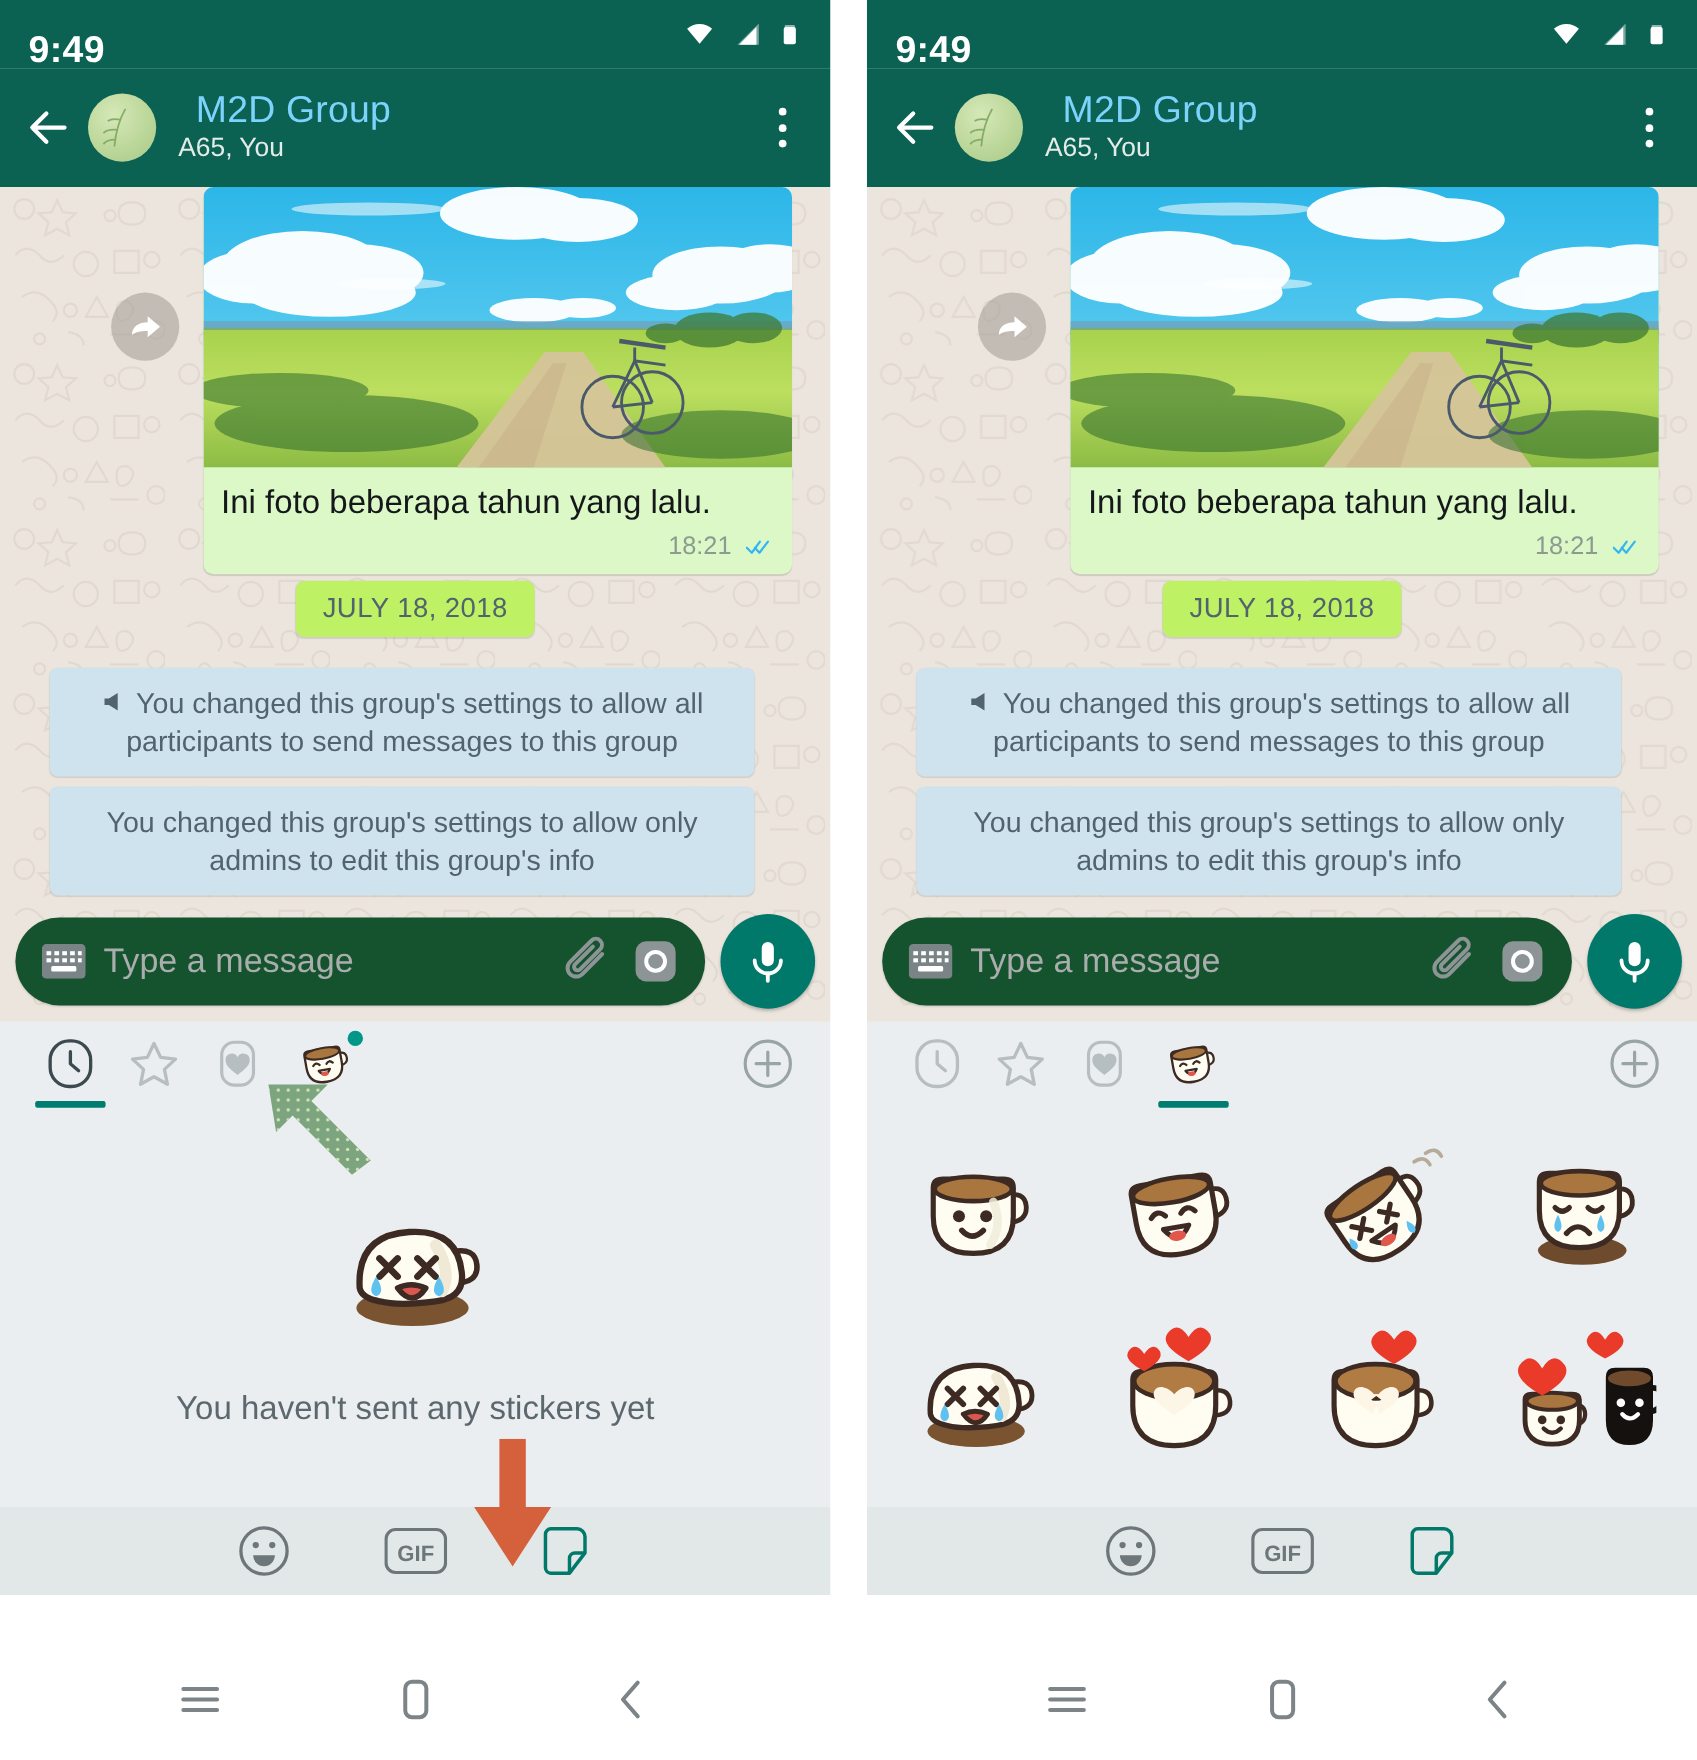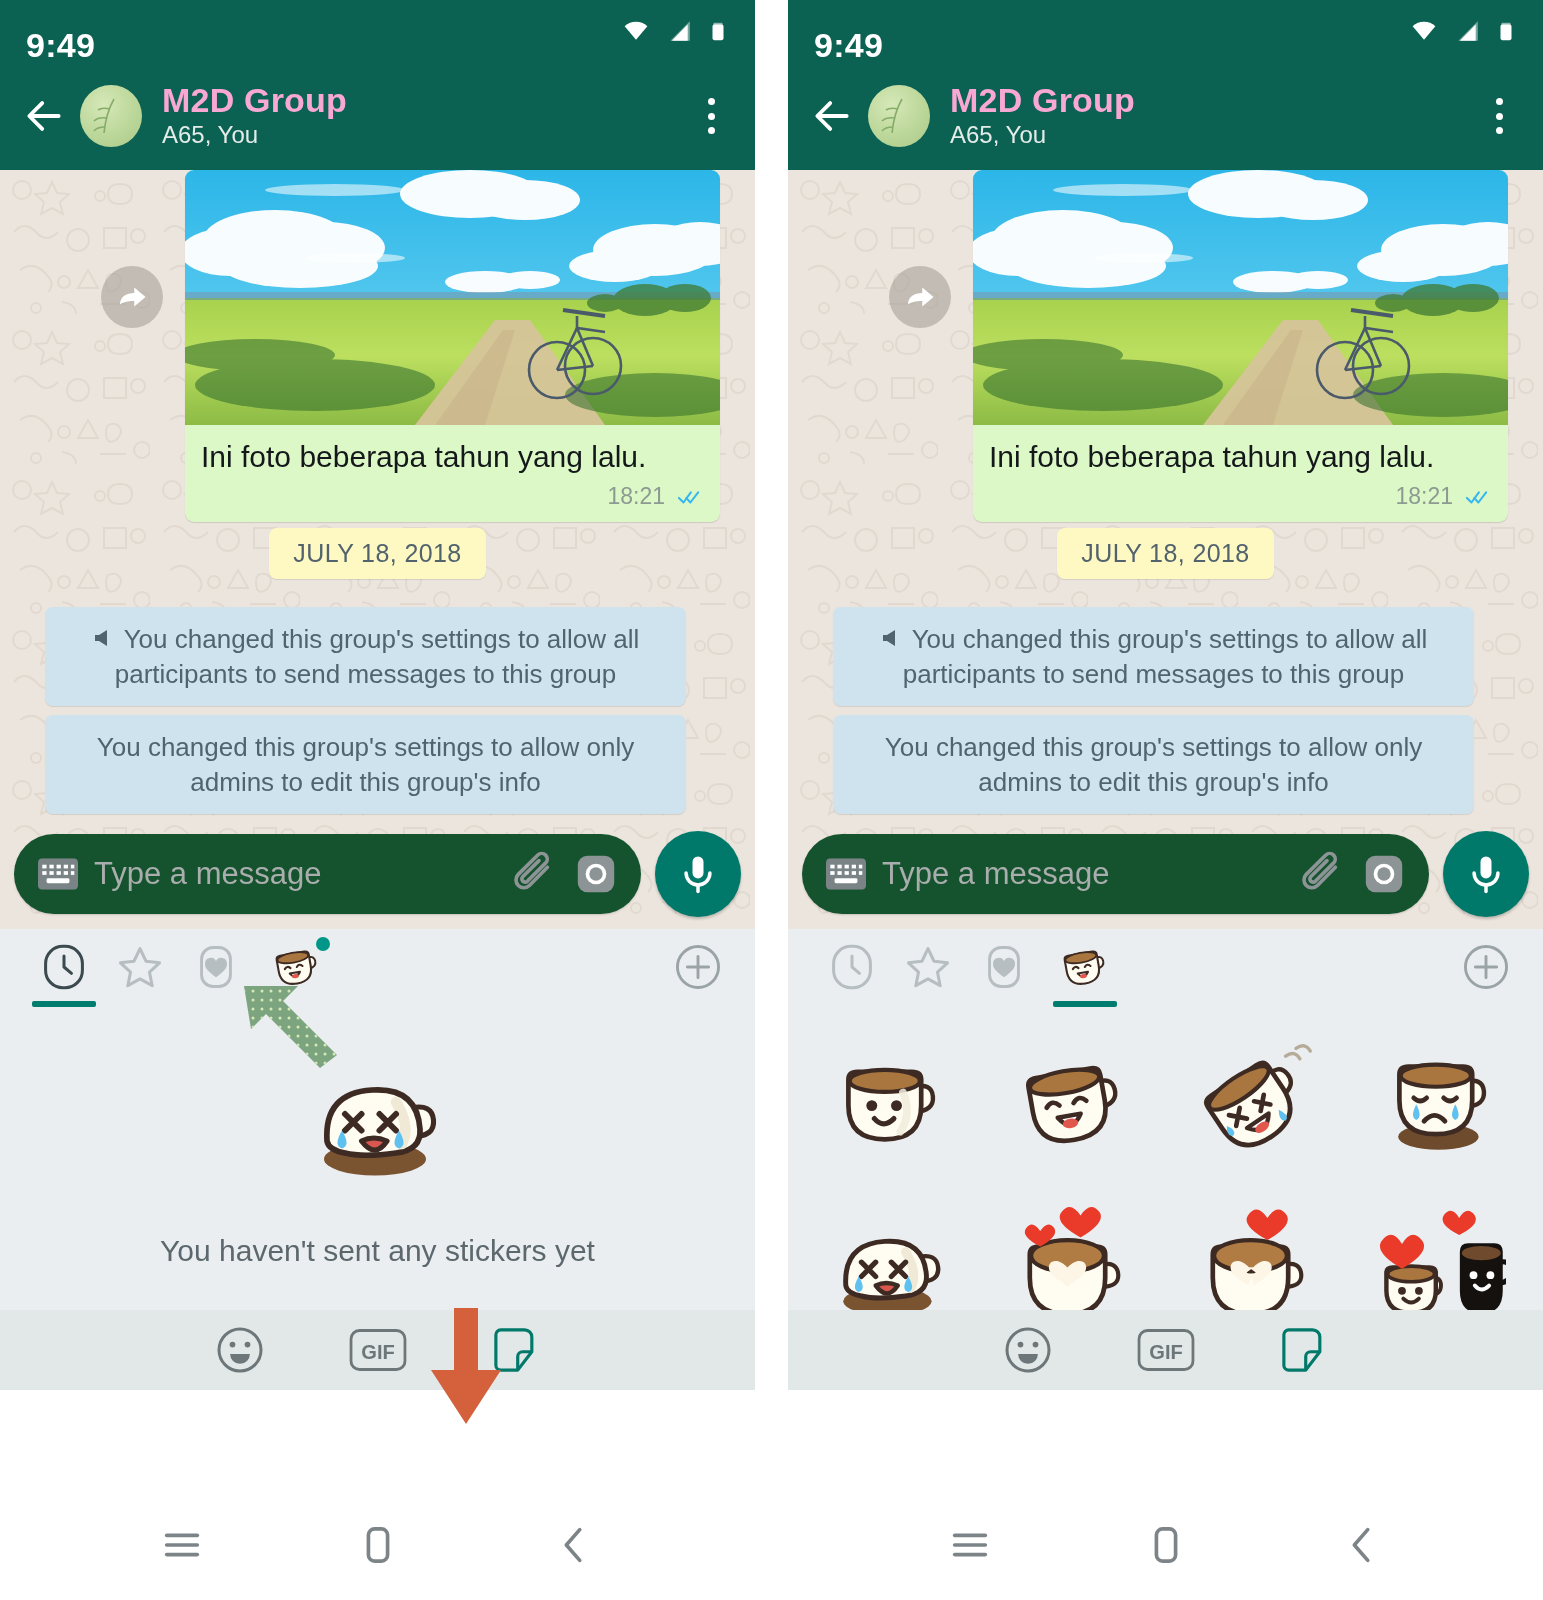--- a/index.html
+++ b/index.html
@@ -34,7 +34,7 @@
   }
   .avatar svg { position:absolute; inset:0; }
   .titles { margin-left:20px; display:flex; flex-direction:column; justify-content:center; }
-  .chat-title { color:#f9a8d4; font-size:34px; font-weight:bold; line-height:1.08; letter-spacing:.2px; }
+  .chat-title { color:#7dd3fc; font-size:34px; font-weight:normal; line-height:1.08; letter-spacing:.2px;margin-left:16px; }
   .chat-sub { color:#e4ece9; font-size:24px; line-height:1.25; margin-top:2px; }
   .kebab { margin-left:auto; width:44px; height:46px; display:flex; flex-direction:column;
            align-items:center; justify-content:space-between; padding:5px 0; }

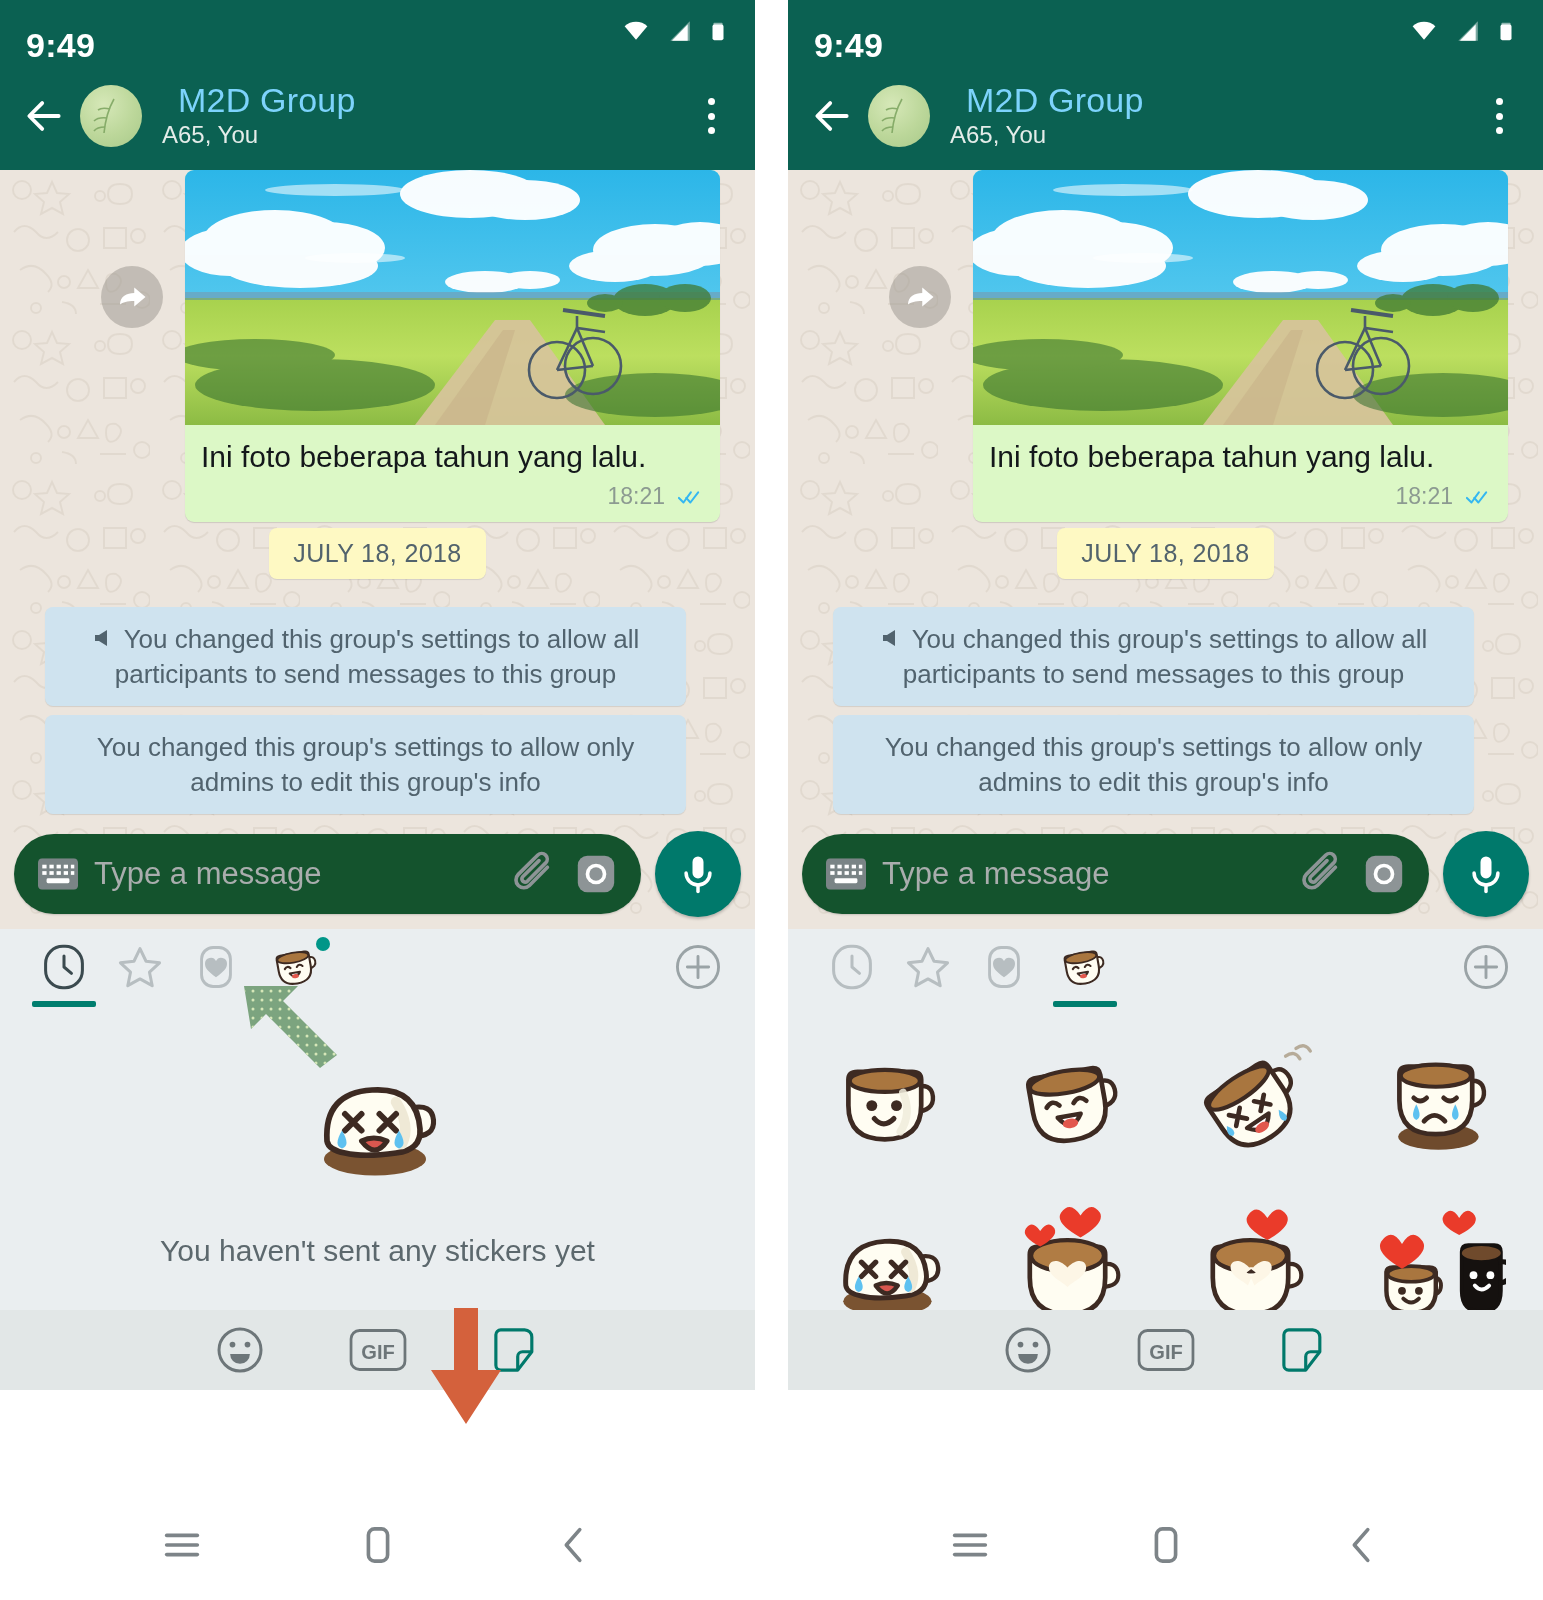--- a/index.html
+++ b/index.html
@@ -61,7 +61,7 @@
 
   .divider-wrap { position:absolute; left:0; right:0; top:358px; display:flex; justify-content:center; }
   .date-chip {
-    background:#fef9c3; color:#52636d; font-size:25px; letter-spacing:.4px;
+    background:#bef264; color:#52636d; font-size:25px; letter-spacing:.4px;
     padding:11px 24px; border-radius:8px; box-shadow:0 1px 1px rgba(0,0,0,.1);
   }
 

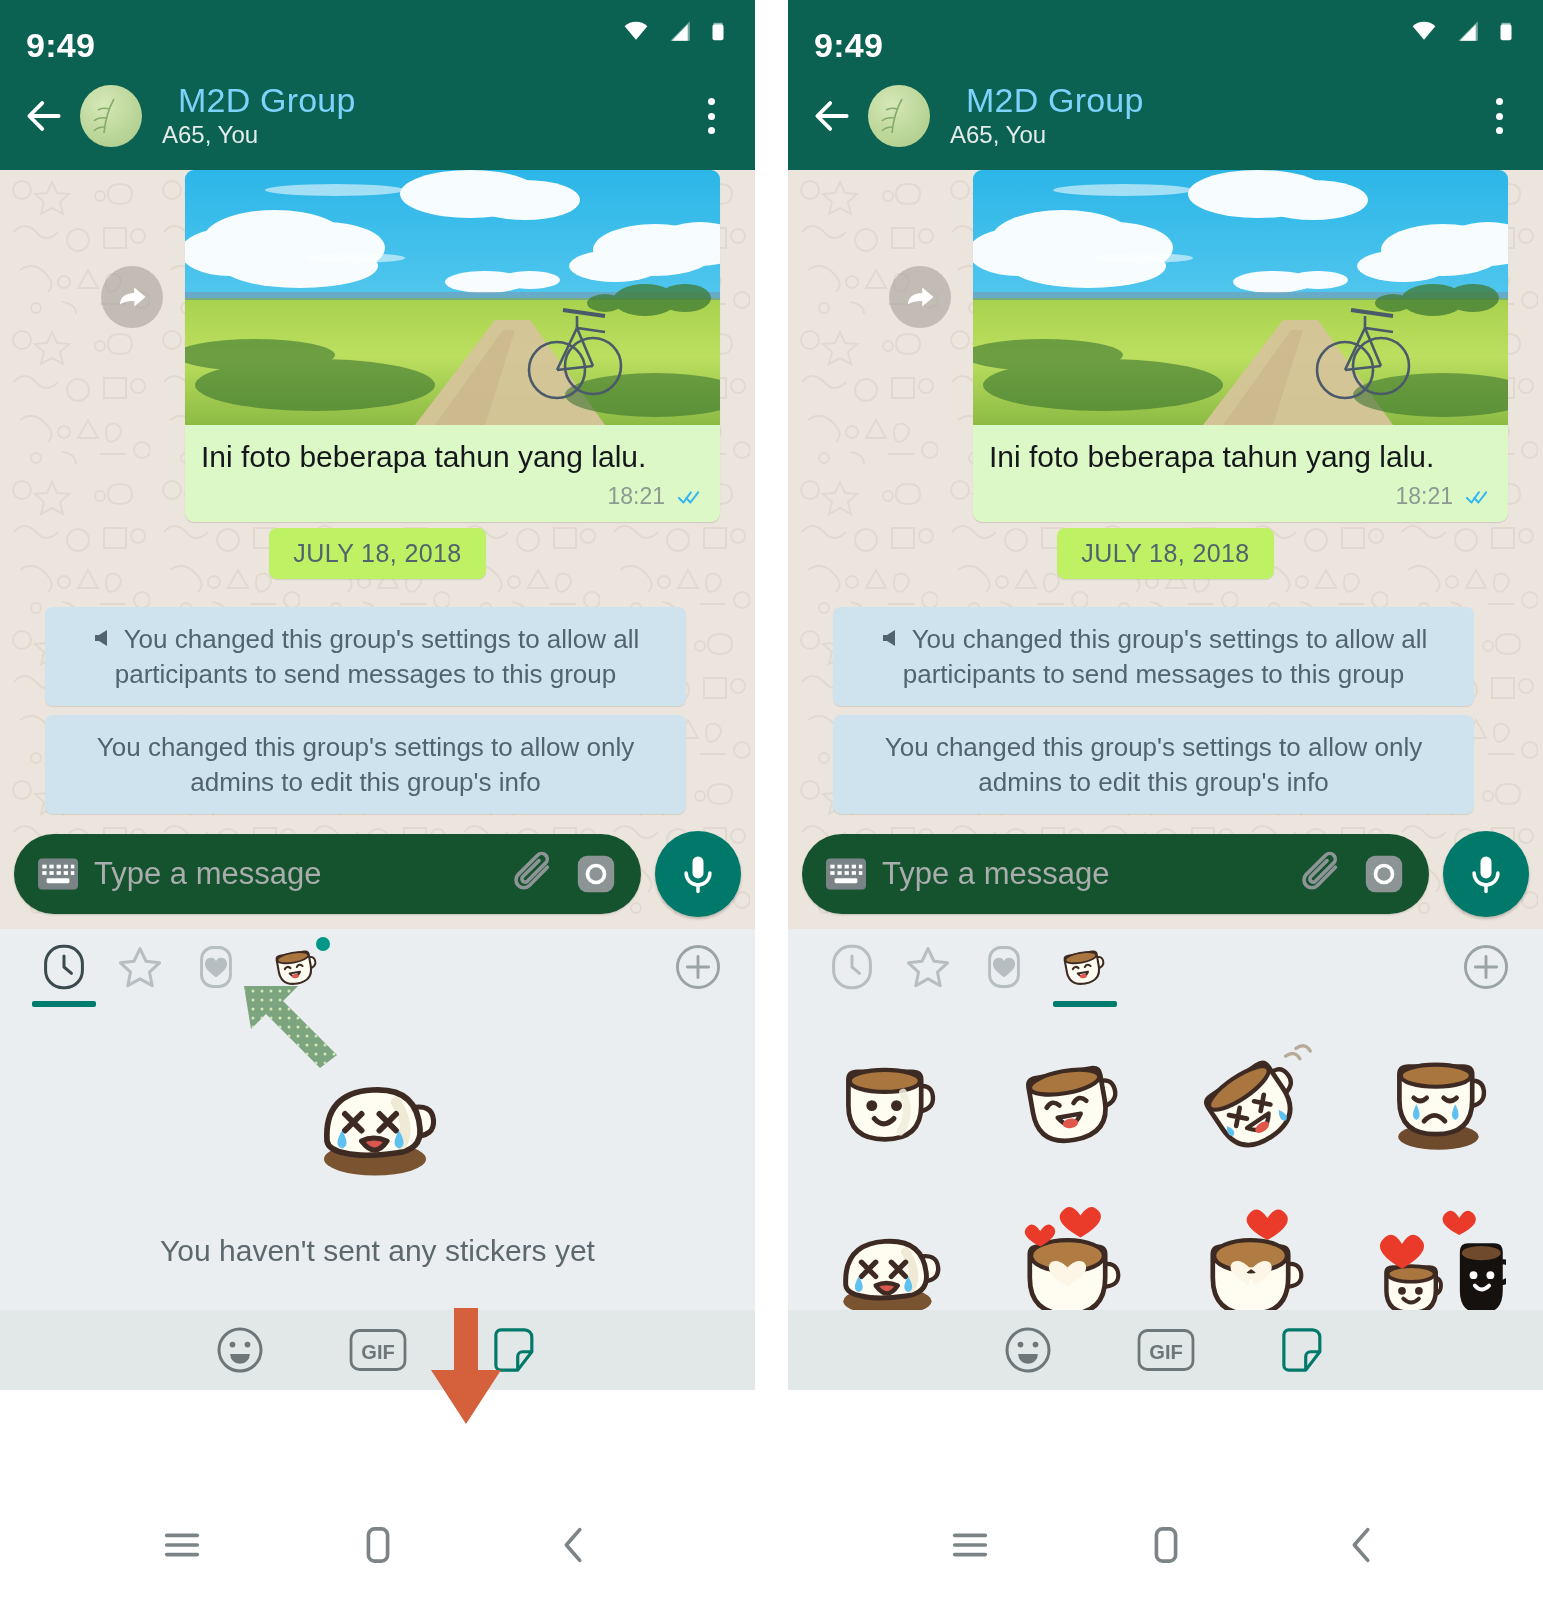--- a/index.html
+++ b/index.html
@@ -96,7 +96,7 @@
   }
 
   
-  .stickerpanel { background:#eaeef0; height:461px; position:relative; overflow:hidden; }
+  .stickerpanel { background:#eaeef0; height:521px; position:relative; overflow:hidden; }
   .sticker-tabs { height:76px; display:flex; align-items:center; padding:0 26px; position:relative; }
   .tab { width:76px; height:76px; display:flex; align-items:center; justify-content:center; position:relative; }
   .tab .underline {

